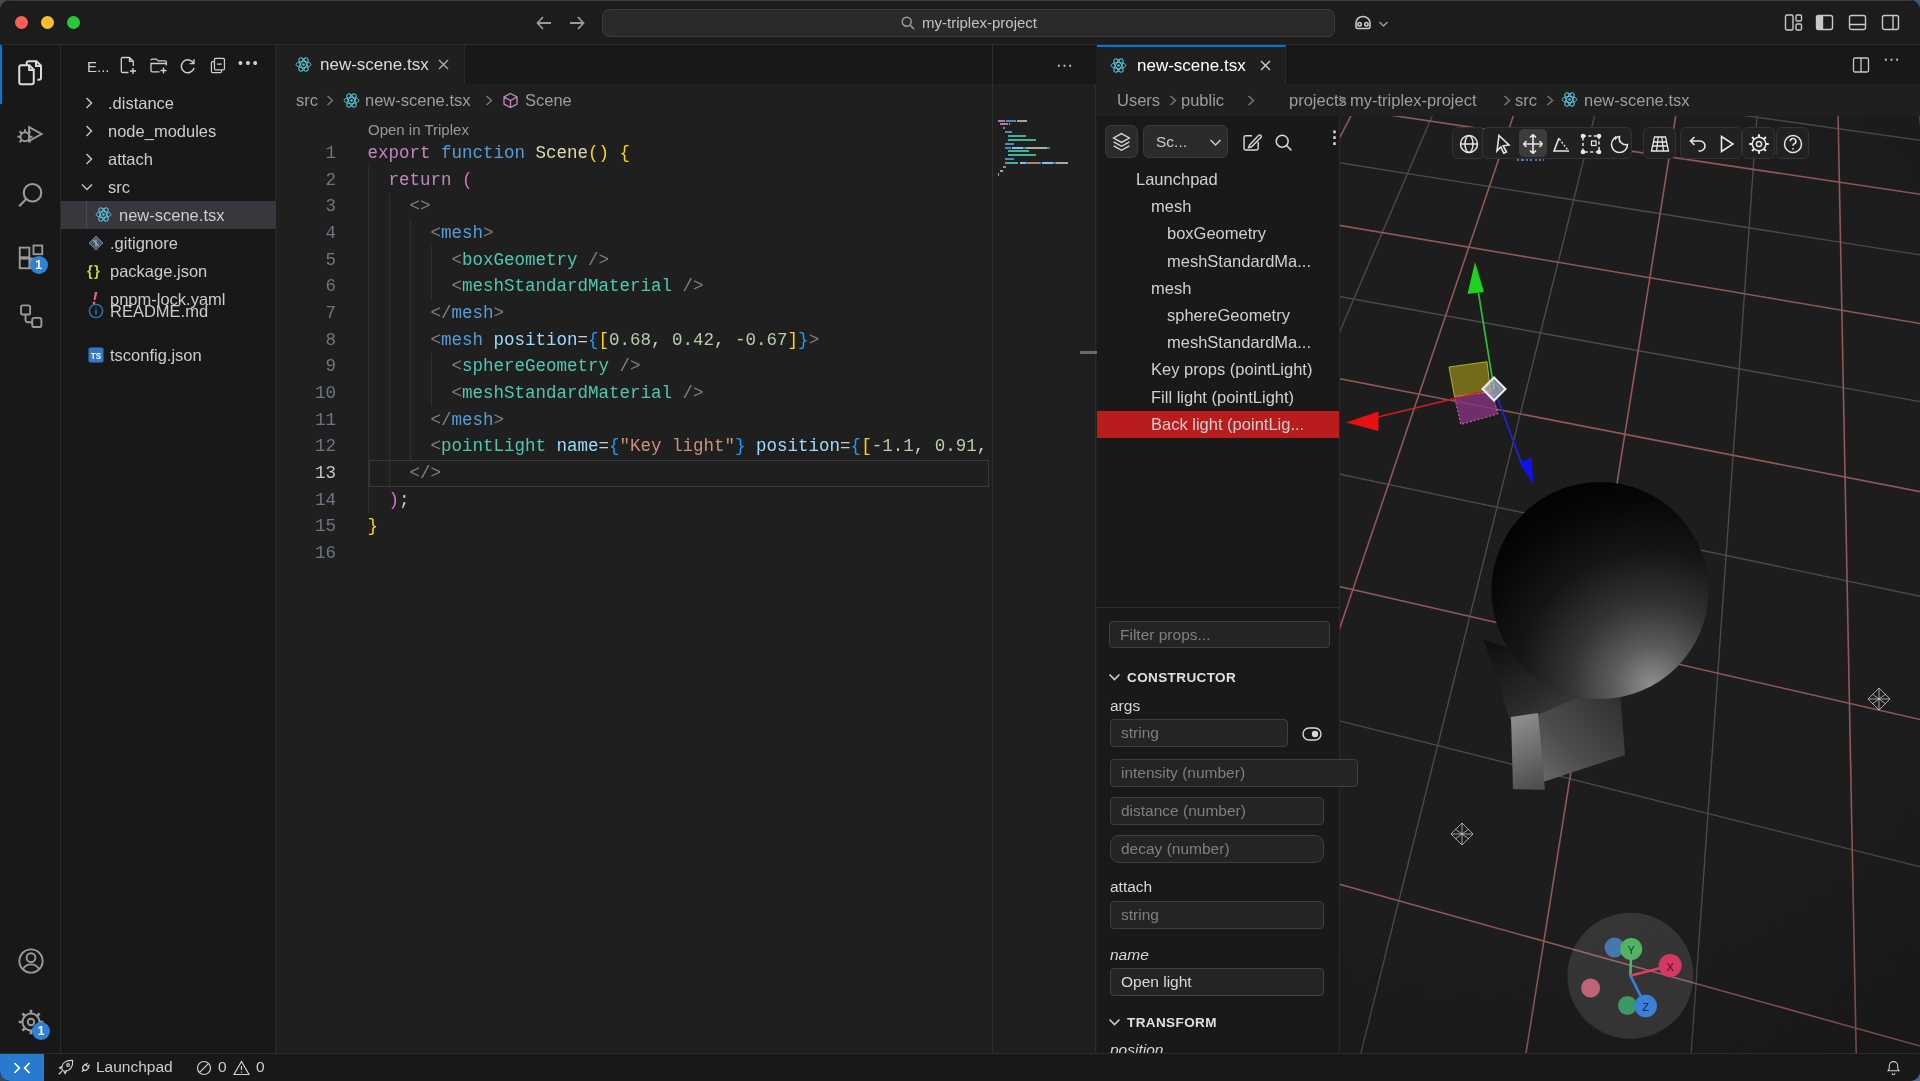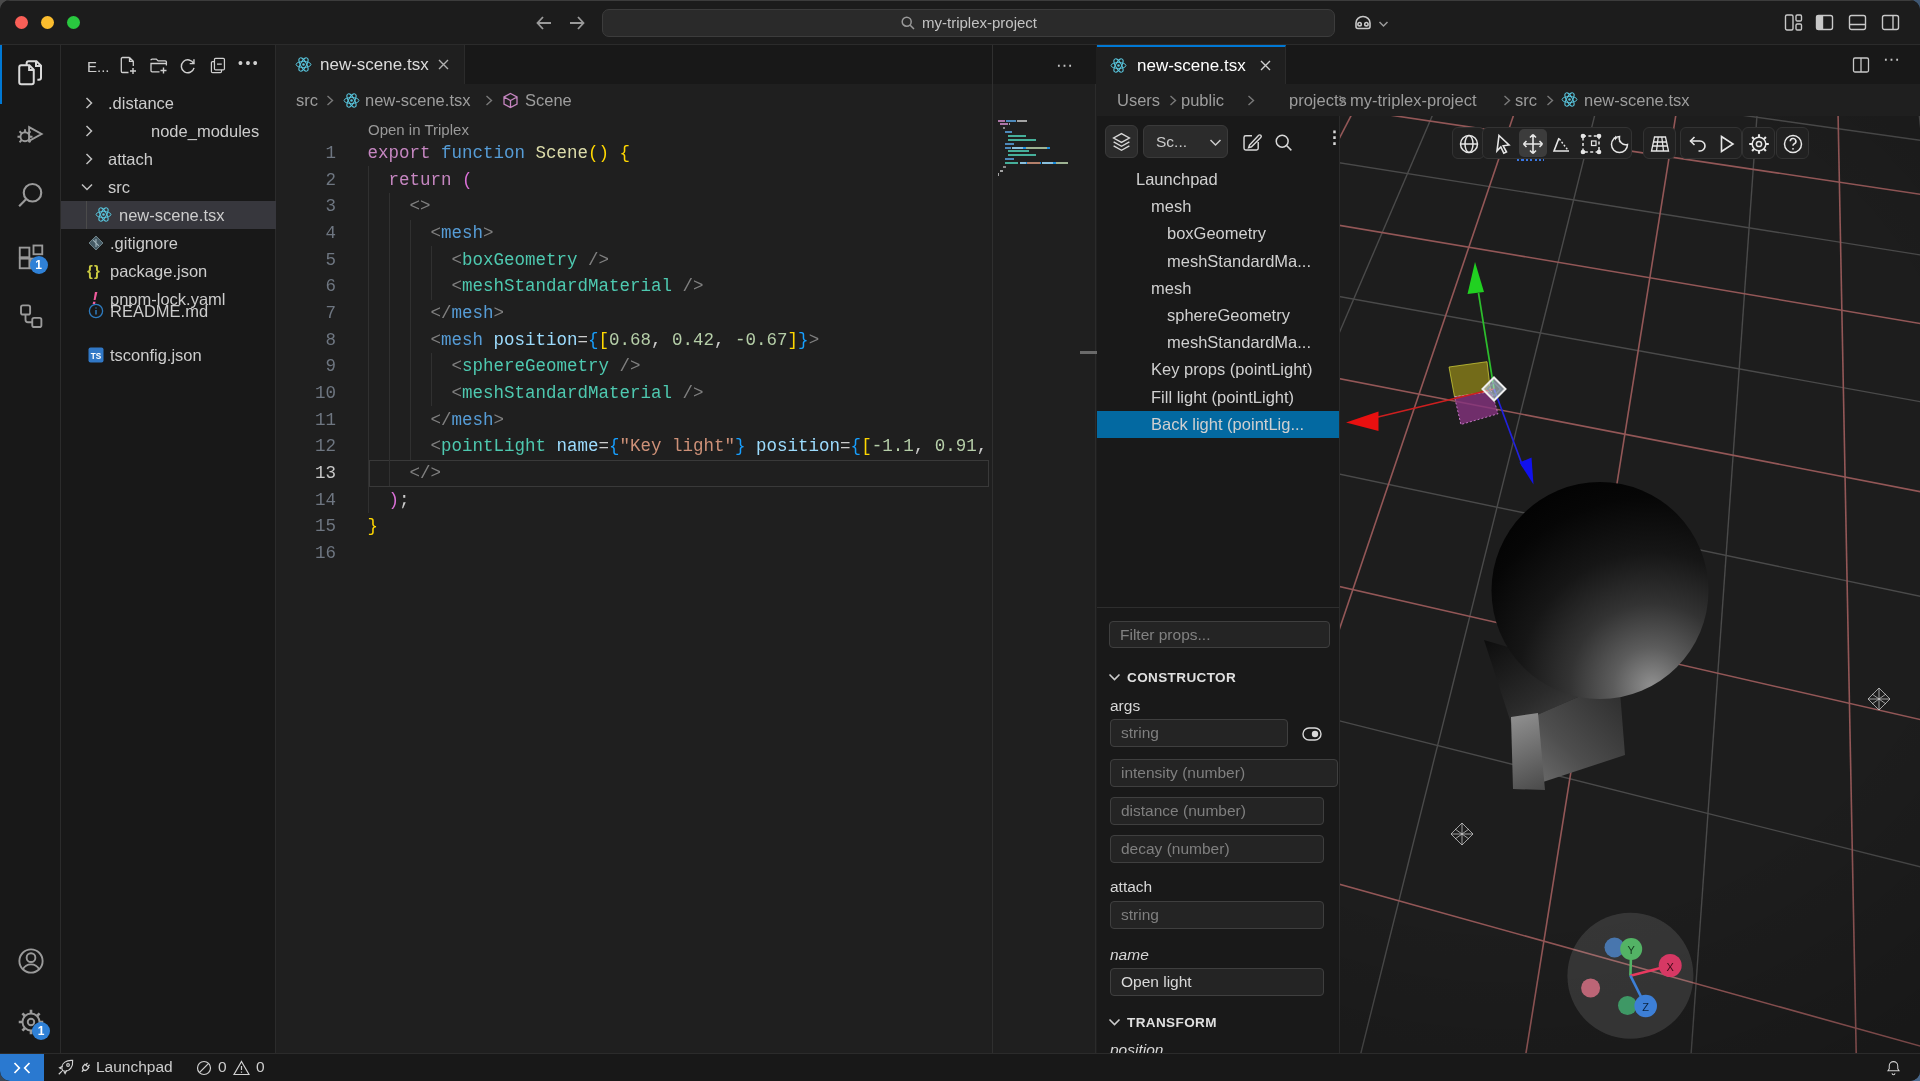--- a/index.html
+++ b/index.html
@@ -186,7 +186,7 @@
         <svg style="position:absolute;left:24px;top:8px;" width="8" height="12" viewBox="0 0 8 12" fill="none" stroke="#c0c0c0" stroke-width="1.5">
           <path d="M1.5 1 L6.5 6 L1.5 11"></path>
         </svg>
-        <span style="position:absolute;left:47px;margin-left:43px;">node_modules</span>
+        <span style="position:absolute;left:47px;">node_modules</span>
       </div>
  <div class="treerow" style="top:100px;">
         <svg style="position:absolute;left:24px;top:8px;" width="8" height="12" viewBox="0 0 8 12" fill="none" stroke="#c0c0c0" stroke-width="1.5">

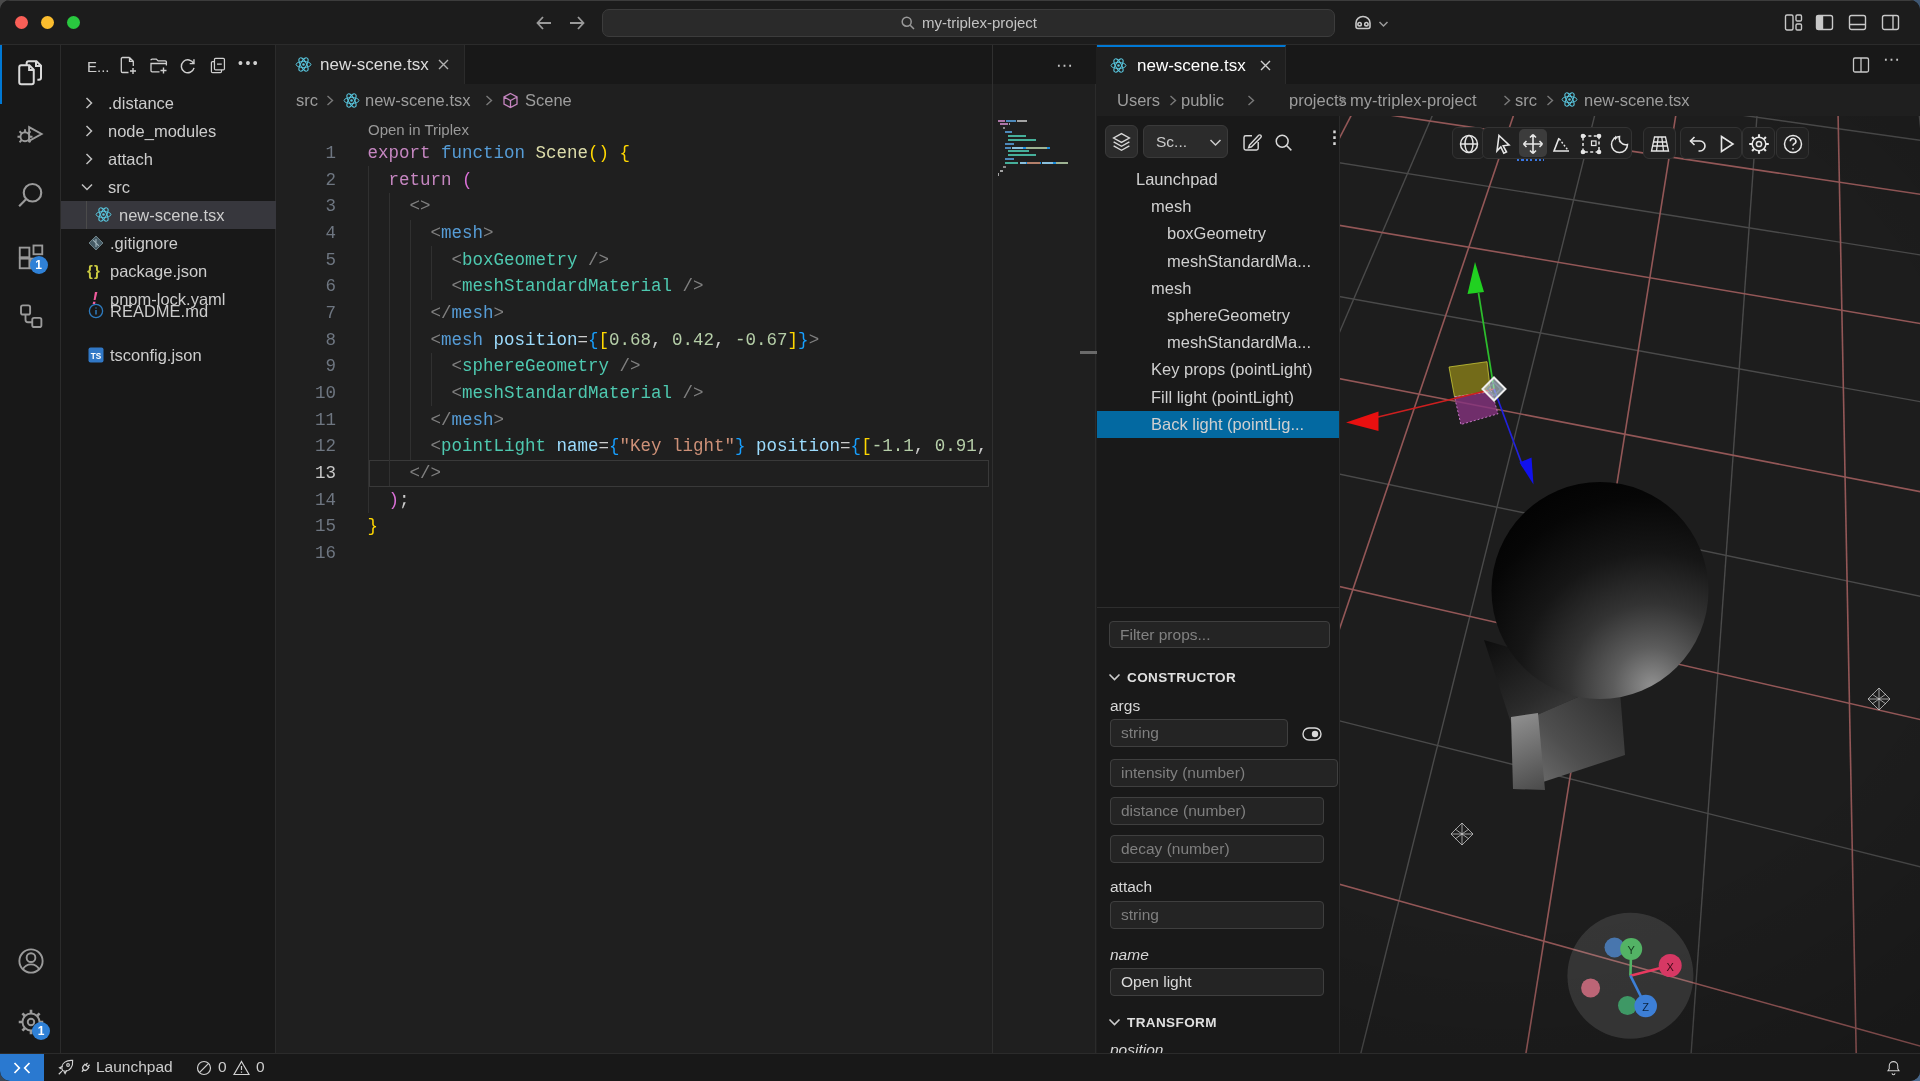--- a/index.html
+++ b/index.html
@@ -43,7 +43,7 @@
 
 #tpanel { position:absolute; left:0; top:0; width:243px; height:937px; background:#191919; border-right:1px solid #2a2a2a; color:#d0d0d0; }
 .trow { position:absolute; left:0; width:242px; height:27.2px; line-height:27.2px; font-size:16.5px; white-space:nowrap; }
-.tsel { background:#0369a1; }
+.tsel { background:#b91c1c; }
 #tpdivider { position:absolute; left:0; top:491px; width:242px; height:1px; background:#2e2e2e; }
 .tinput { position:absolute; background:#242424; border:1px solid #3f3f3f; border-radius:4px; color:#7f7f7f; font-size:15.5px; line-height:26px; padding-left:10px; }
 .tlabel { position:absolute; color:#d7d7d7; font-size:15.5px; }

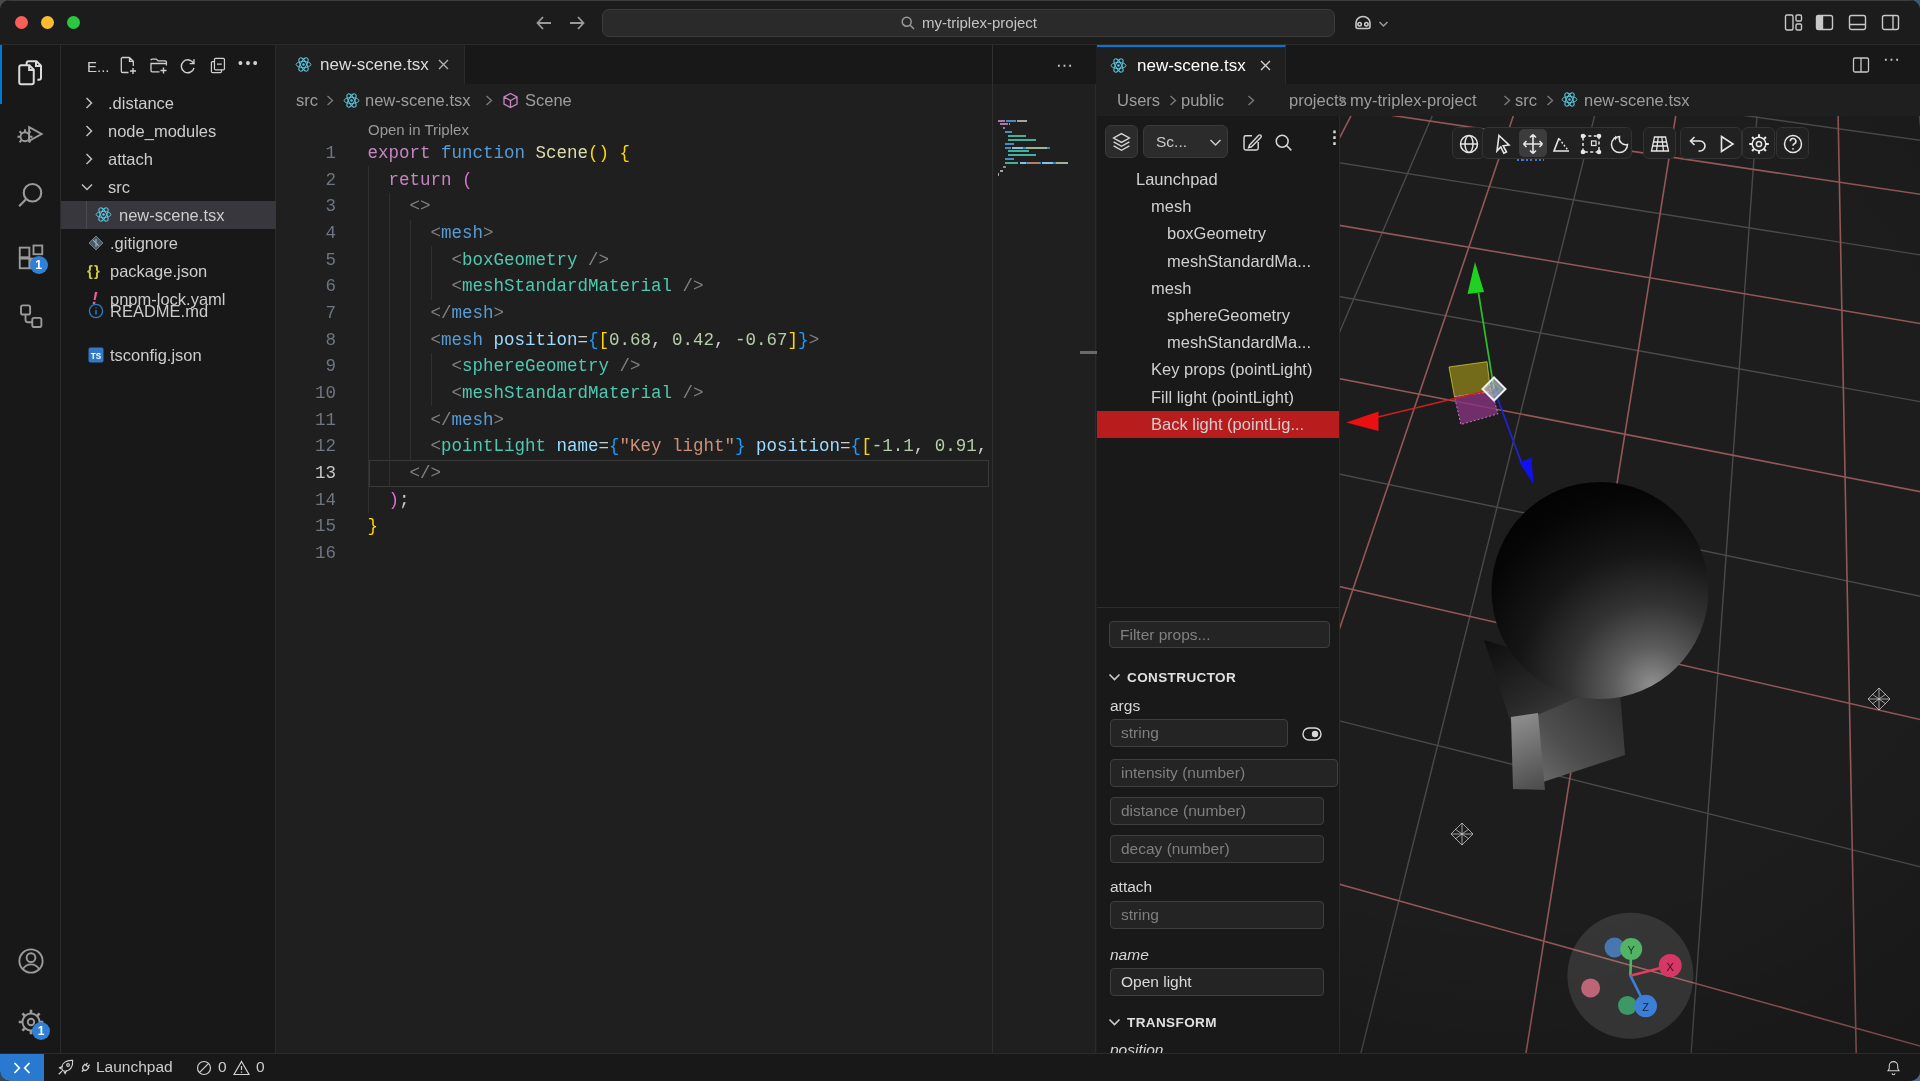--- a/index.html
+++ b/index.html
@@ -615,7 +615,7 @@
             <rect x="1" y="1" width="18" height="12" rx="6"></rect>
             <circle cx="13" cy="7" r="3.2" fill="#d8d8d8" stroke="none"></circle>
           </svg>
-   <div class="tinput" style="left:13px;top:642.7px;width:228px;height:28px;">intensity (number)</div>
+   <div class="tinput" style="left:13px;top:642.7px;width:248px;height:28px;">intensity (number)</div>
    <div class="tinput" style="left:13px;top:681px;width:214px;height:28px;">distance (number)</div>
    <div class="tinput" style="left:13px;top:718.8px;width:214px;height:28px;">decay (number)</div>
    <div class="tlabel" style="left:13px;top:762px;">attach</div>

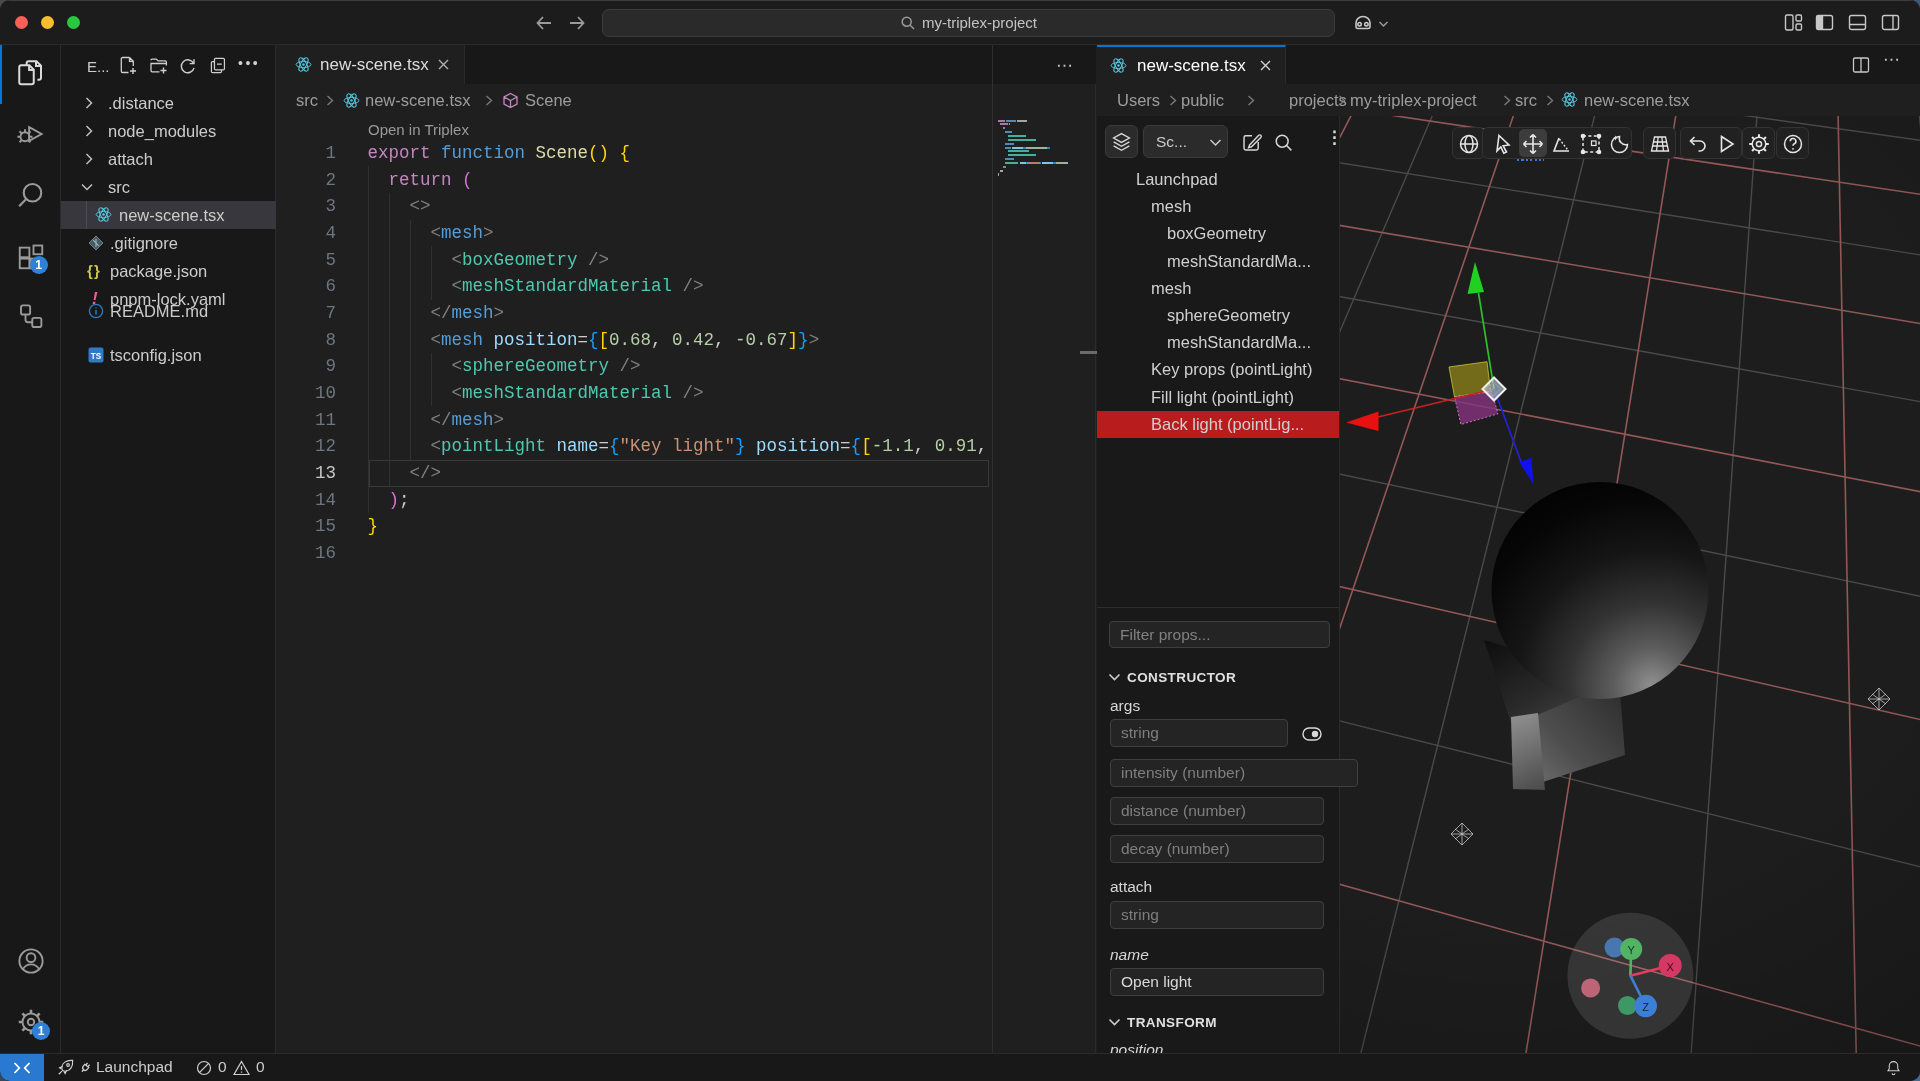--- a/index.html
+++ b/index.html
@@ -617,7 +617,7 @@
           </svg>
    <div class="tinput" style="left:13px;top:642.7px;width:248px;height:28px;">intensity (number)</div>
    <div class="tinput" style="left:13px;top:681px;width:214px;height:28px;">distance (number)</div>
-   <div class="tinput" style="left:13px;top:718.8px;width:214px;height:28px;">decay (number)</div>
+   <div class="tinput" style="left:13px;top:718.8px;width:214px;height:28px;border-radius:9px;">decay (number)</div>
    <div class="tlabel" style="left:13px;top:762px;">attach</div>
    <div class="tinput" style="left:13px;top:785px;width:214px;height:28px;">string</div>
    <div class="tlabel" style="left:13px;top:830px;font-style:italic;">name</div>

